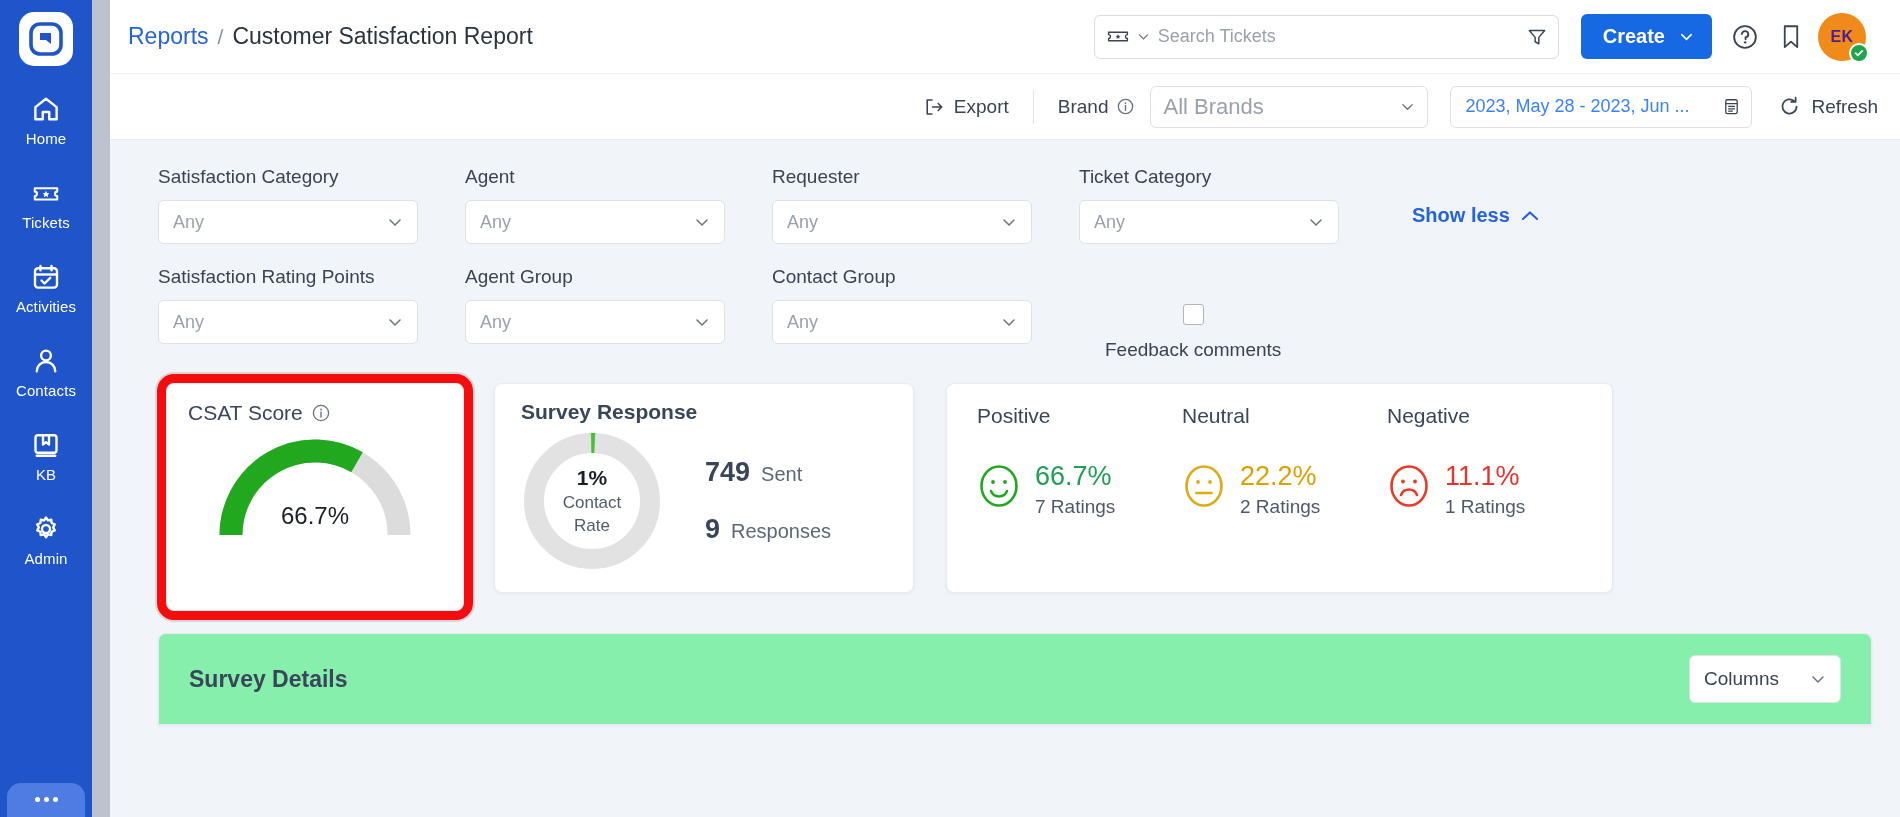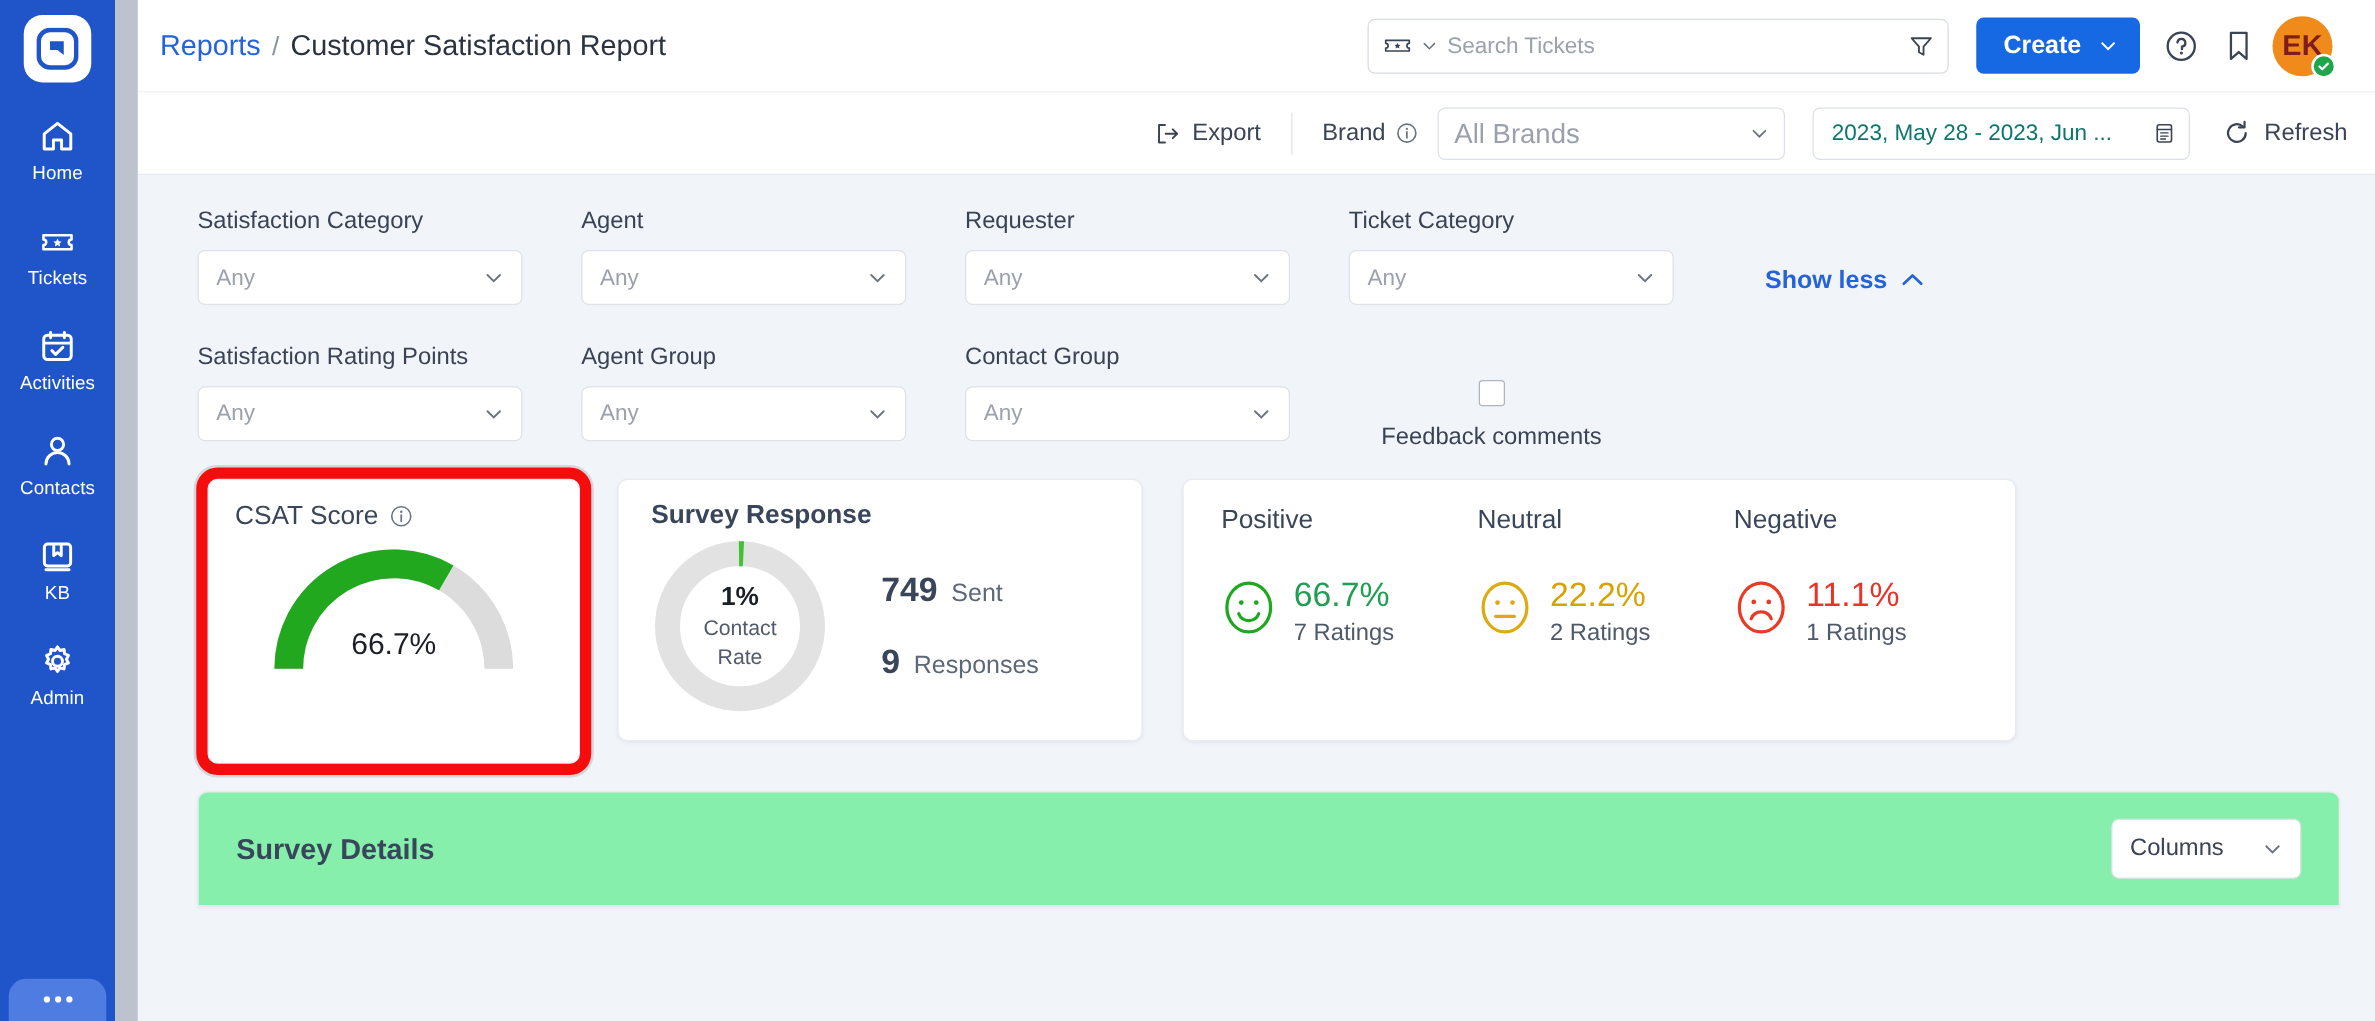--- a/index.html
+++ b/index.html
@@ -118,7 +118,7 @@
   .avatar-wrap { position:relative; width:48px;height:48px; margin-left:4px; cursor:pointer;}
   .avatar {
     width:48px;height:48px;border-radius:50%;
-    background:#ef8a1b; color:#7f1d1d; font-size:23px; font-weight:bold;
+    background:#ef8a1b; color:#4c1d95; font-size:16px; font-weight:bold;
     display:flex;align-items:center;justify-content:center;
     letter-spacing:.3px;
   }

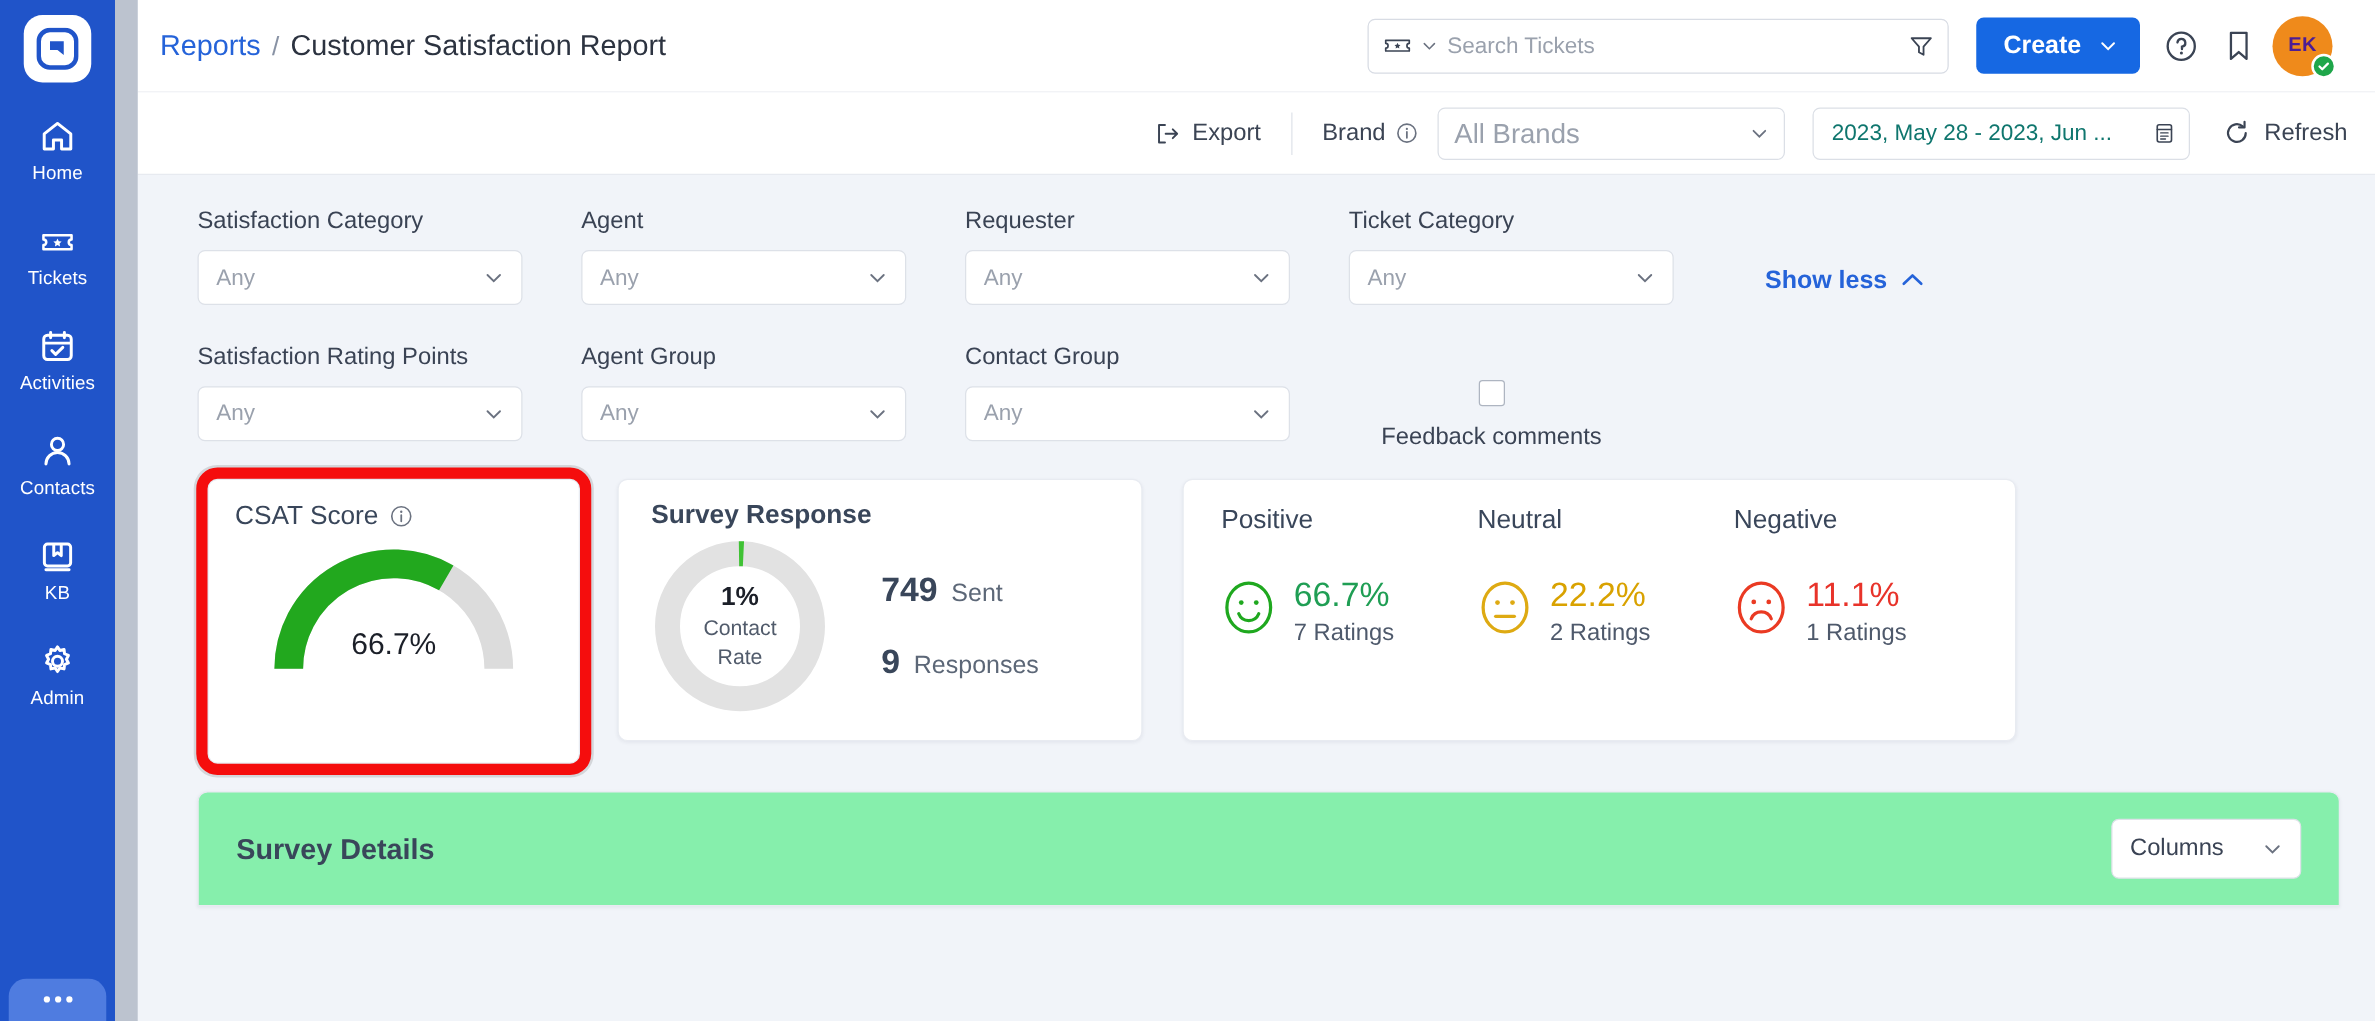--- a/index.html
+++ b/index.html
@@ -153,7 +153,7 @@
     width: 302px; height: 42px; margin-left: 22px;
     border:1px solid #dbdfe6; border-radius:6px; background:#fff;
     display:flex;align-items:center; padding: 0 10px 0 14px;
-    font-size:18px; color:#0f766e; cursor:pointer;
+    font-size:18px; color:#3b82f6; cursor:pointer;
     white-space:nowrap; overflow:hidden;
   }
   .cal-ico { margin-left:auto; width:19px;height:19px; flex:0 0 19px; }

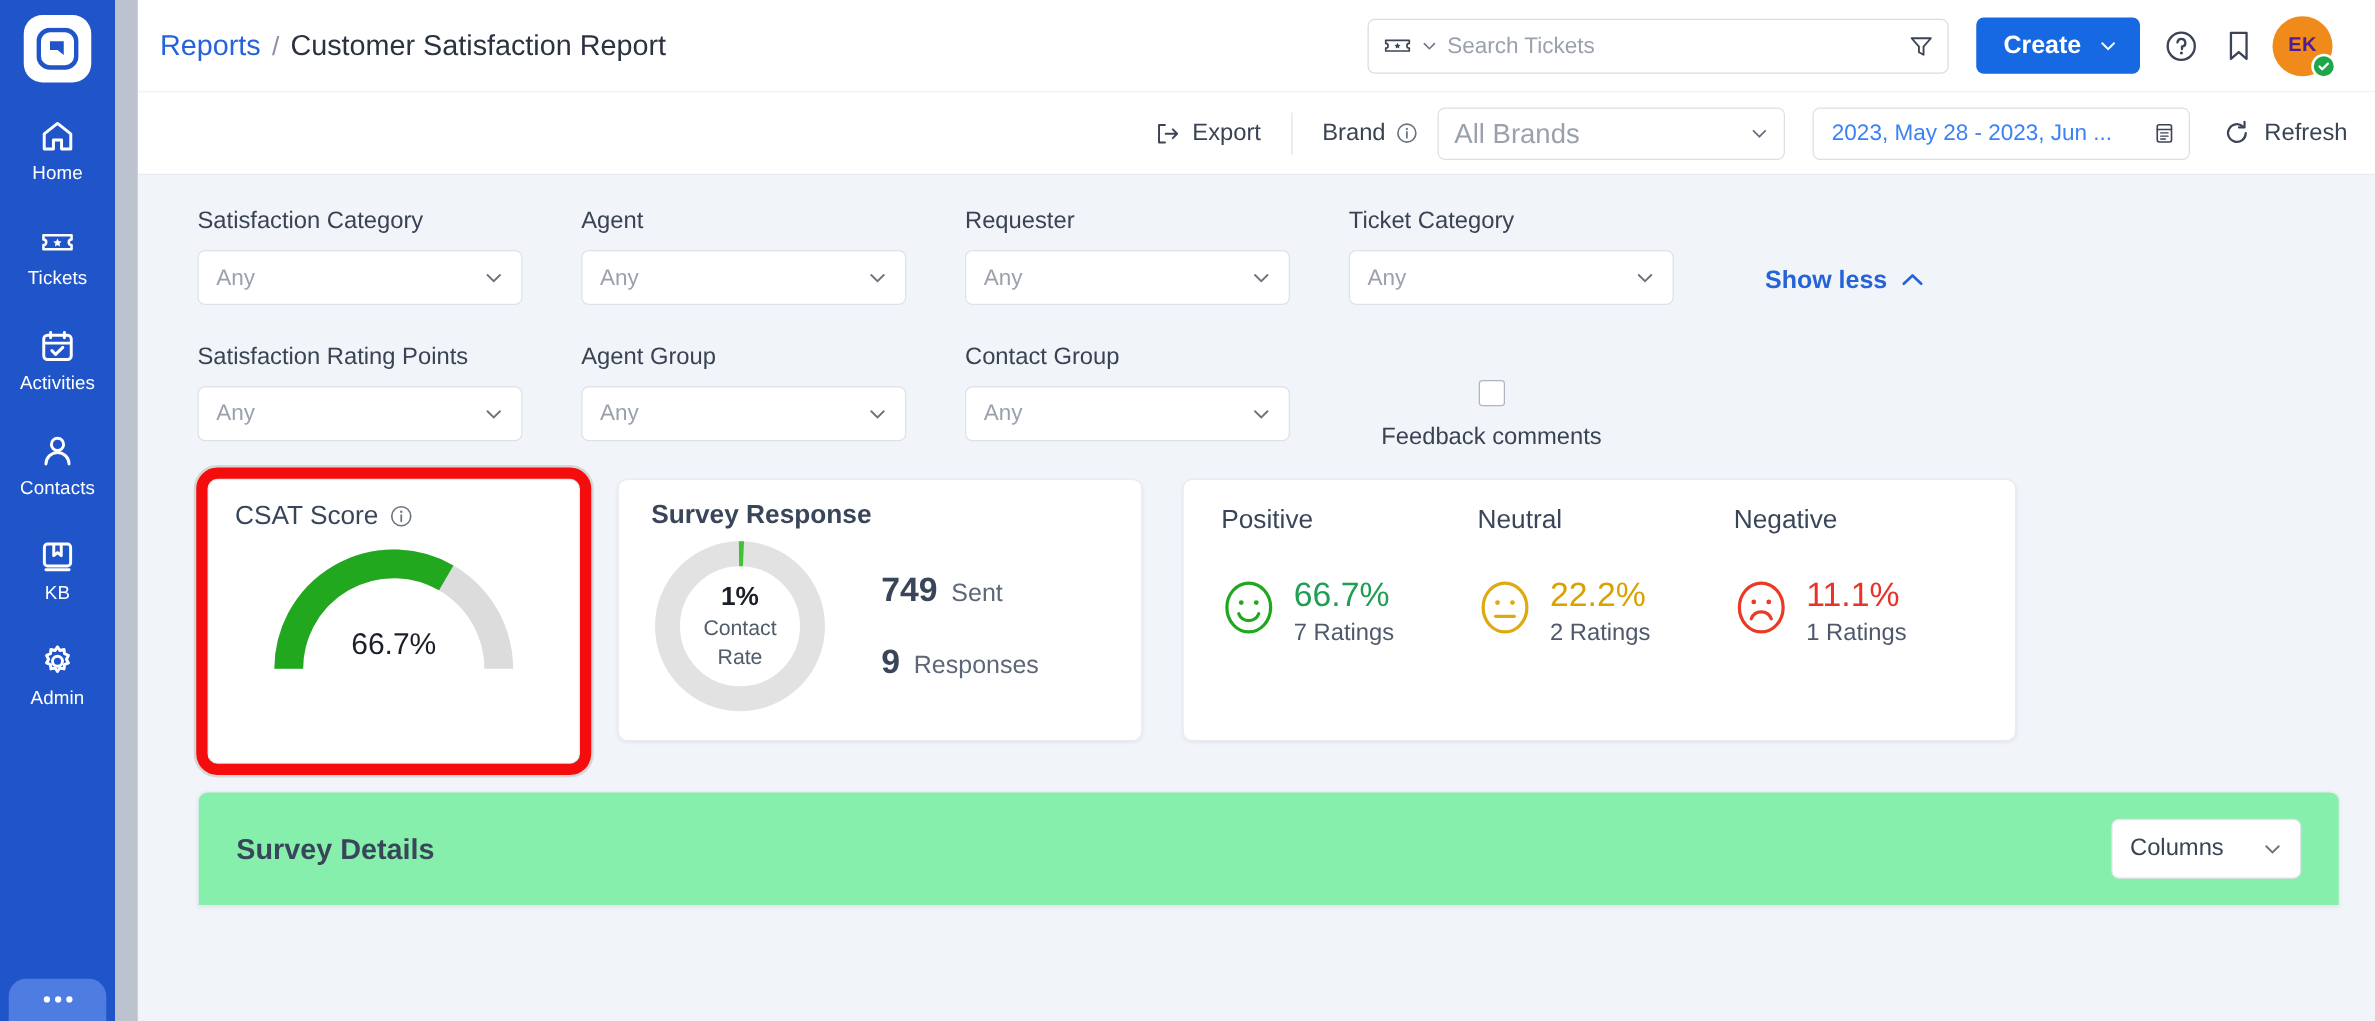--- a/index.html
+++ b/index.html
@@ -162,7 +162,7 @@
   
   .content { flex:1 1 auto; overflow:hidden; padding: 0 0 0 0; position:relative;}
   .filters { padding: 26px 28px 0 48px; }
-  .frow { display:flex; align-items:center; gap: 0; }
+  .frow { display:flex; align-items:flex-start; gap: 0; }
   .fcell { width: 307px; flex: 0 0 307px; }
   .flabel { font-size: 19px; color:#3a4354; margin-bottom: 12px; display:block; }
   .fselect {

